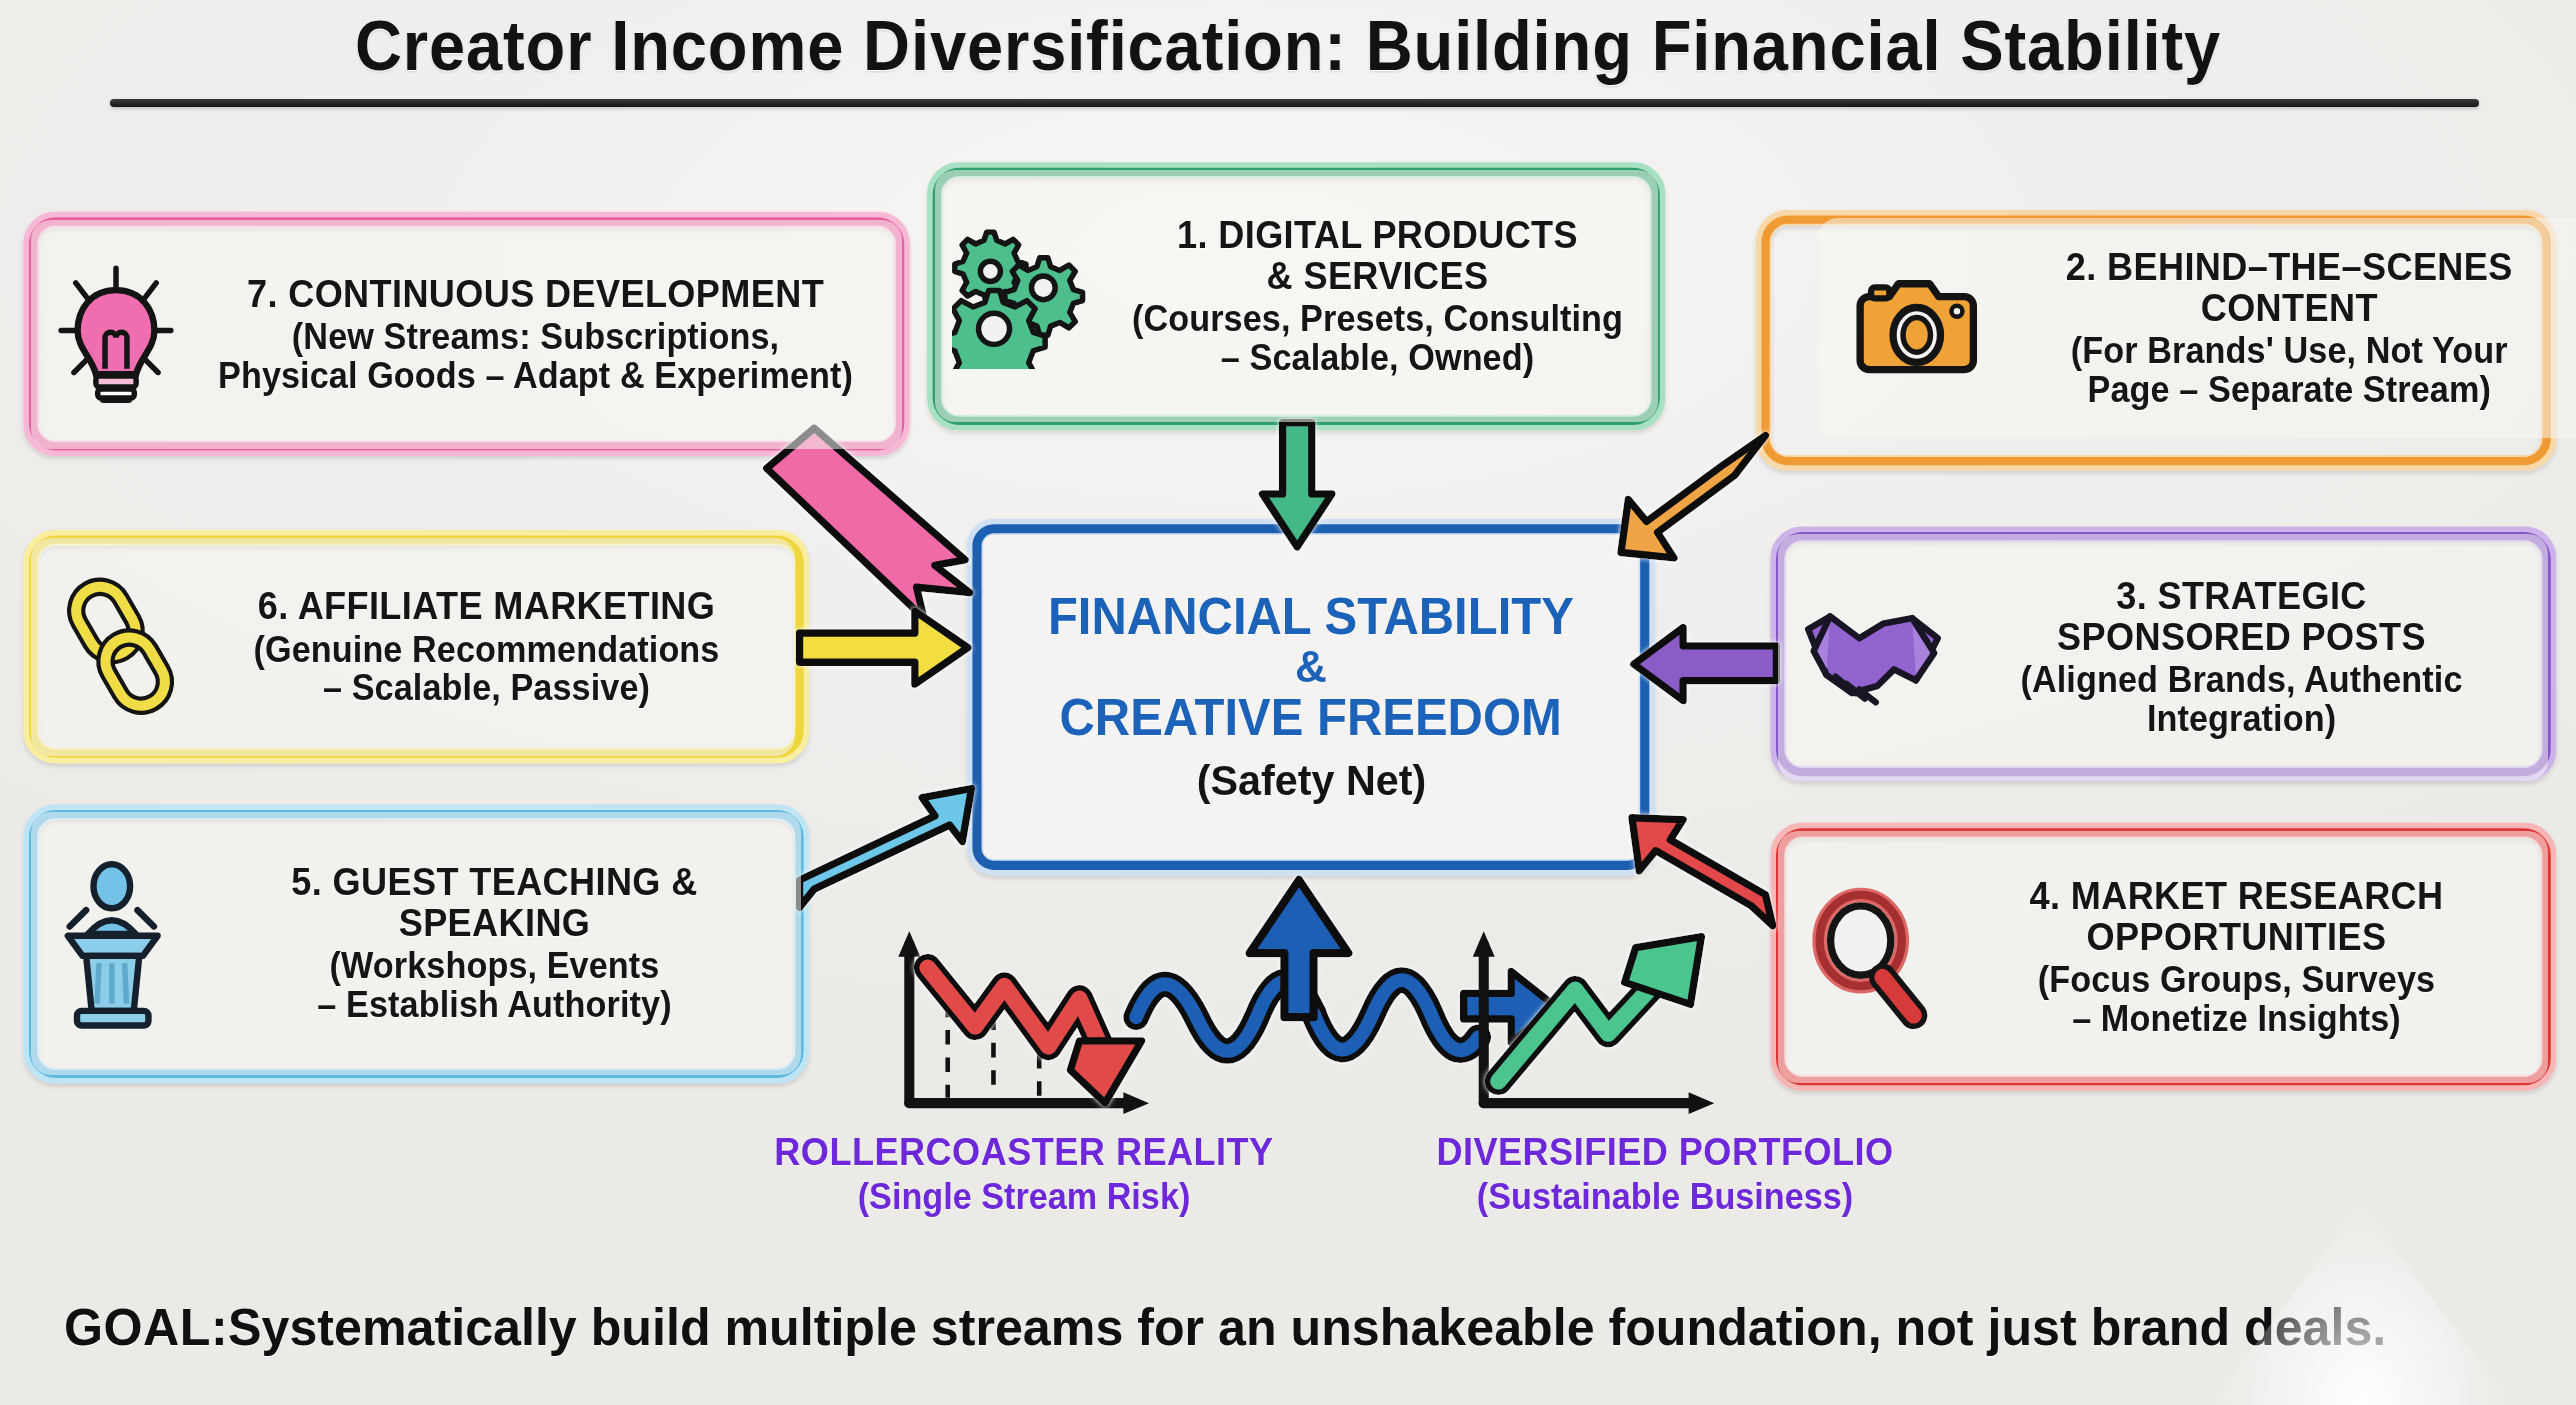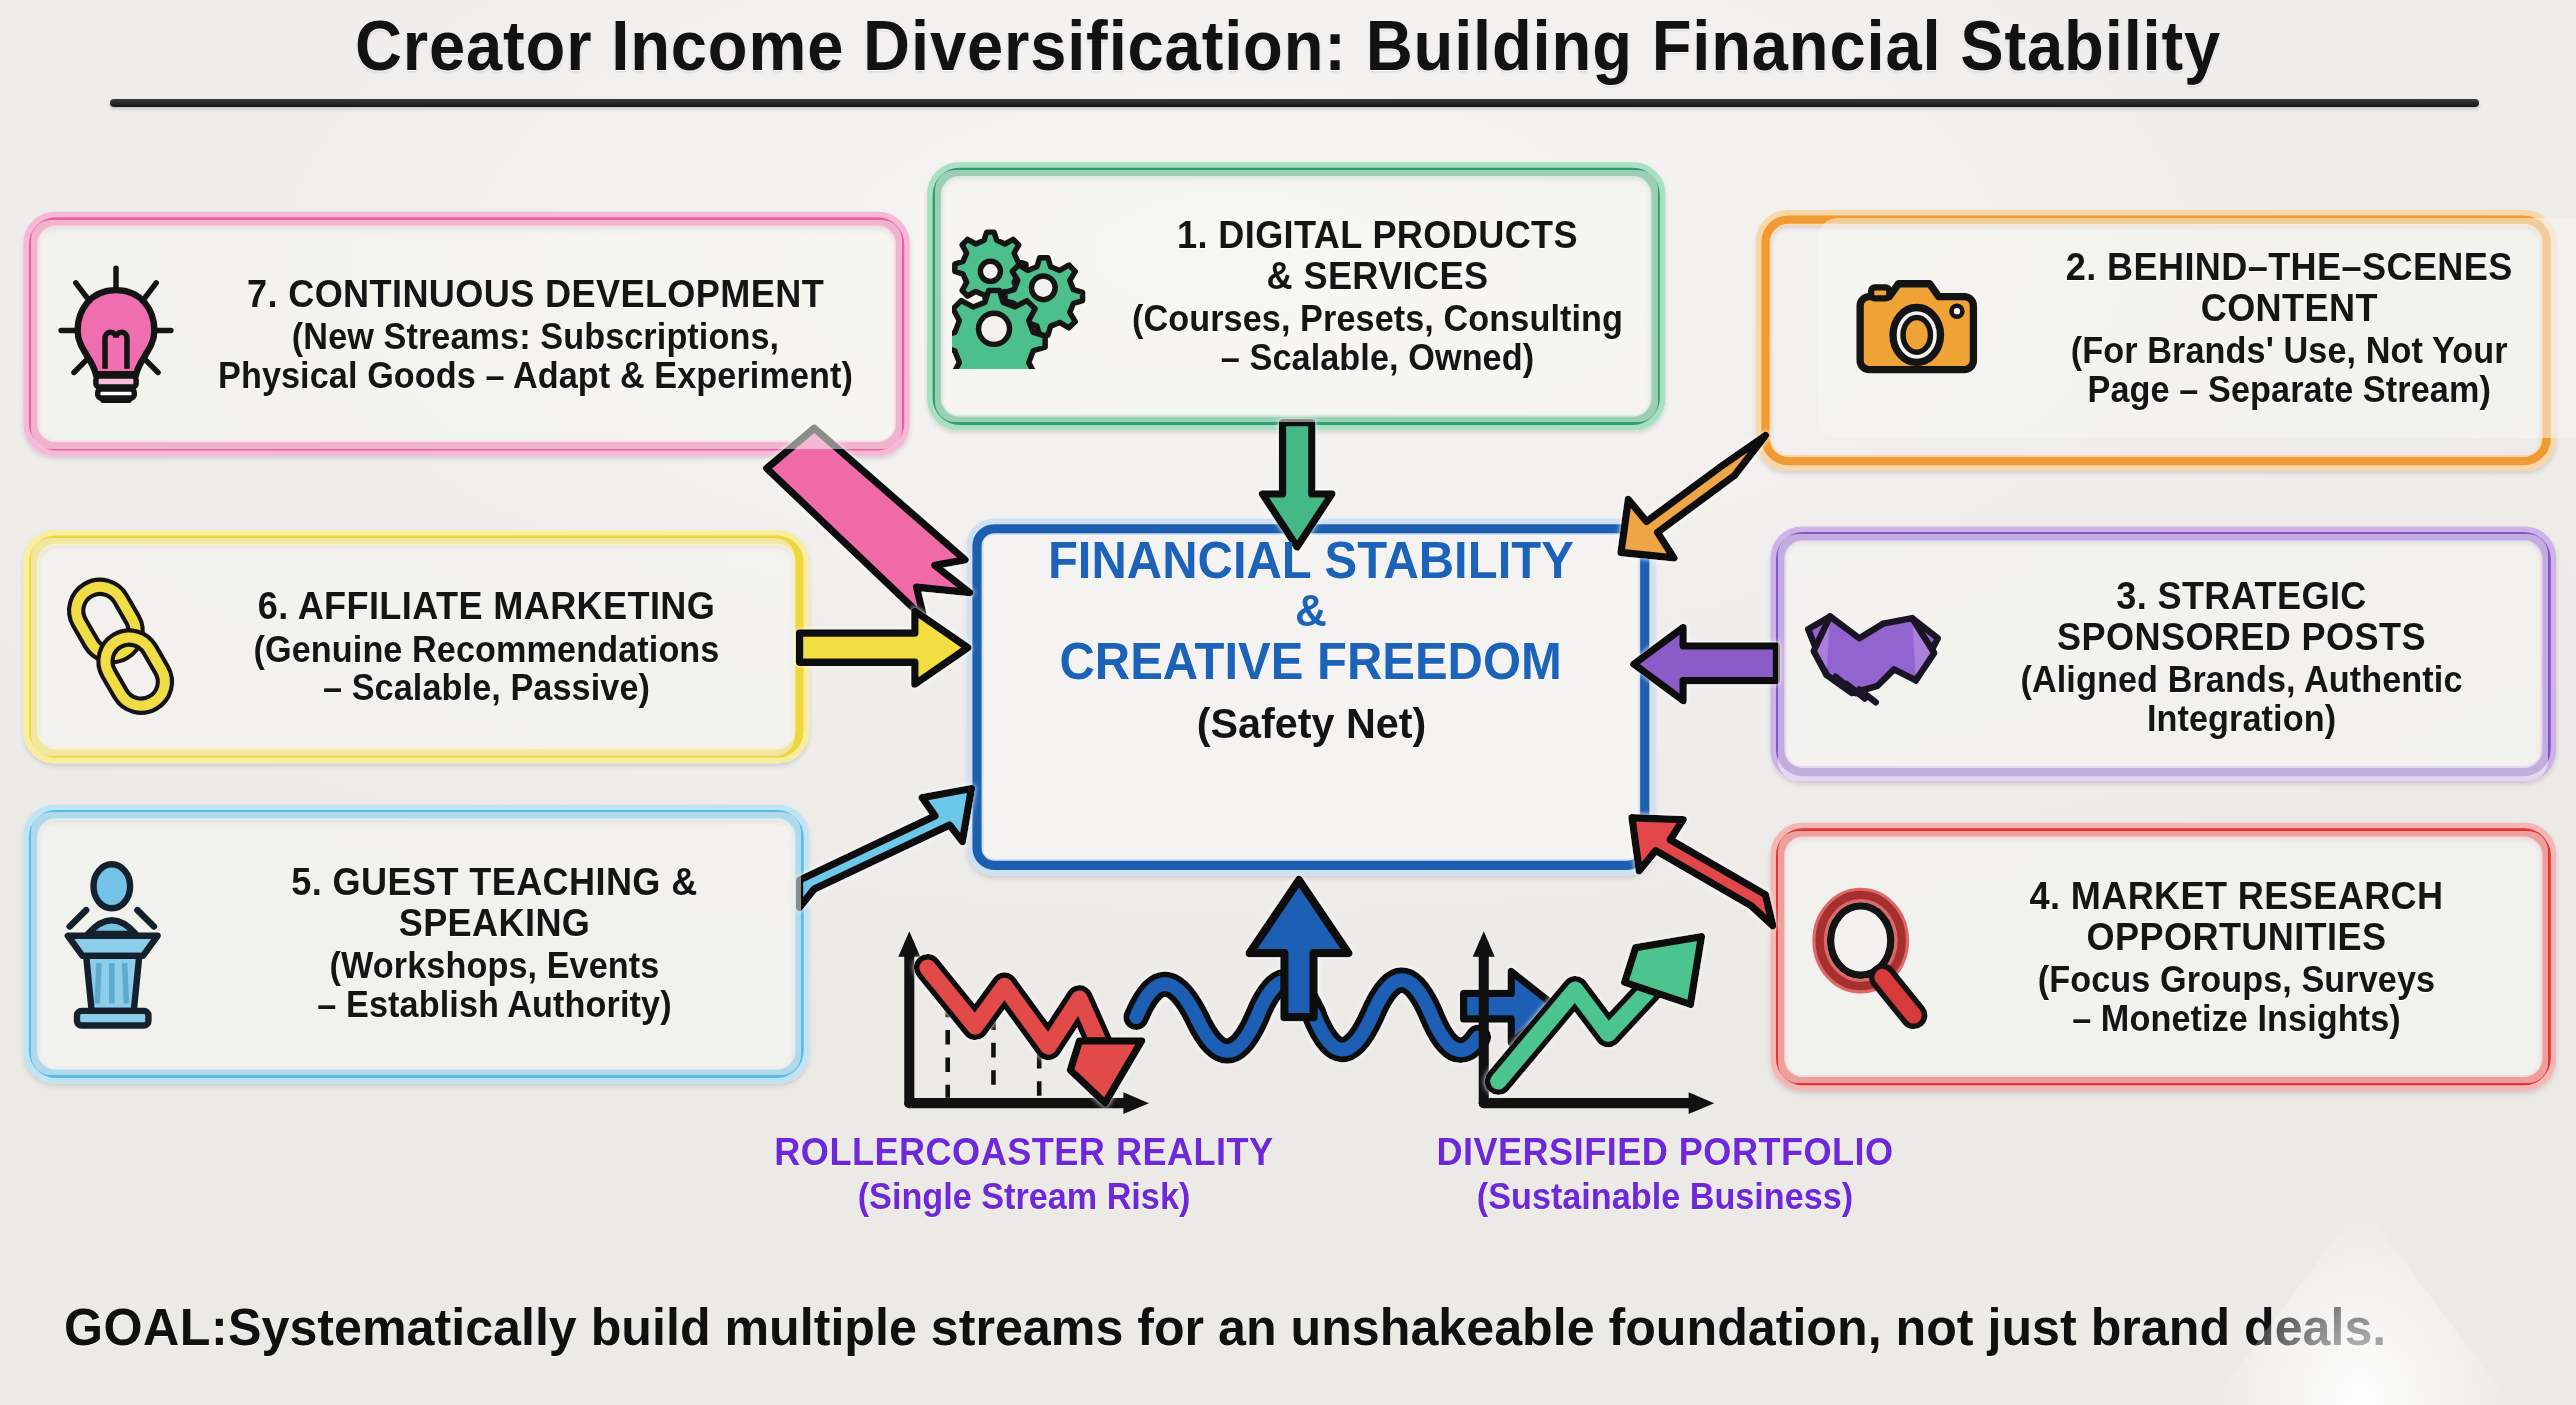--- a/index.html
+++ b/index.html
@@ -67,7 +67,7 @@
   #center{
     position:absolute;left:981px;top:532px;width:660px;height:329px;
     box-sizing:border-box;border-radius:14.6px;
-    display:flex;flex-direction:column;align-items:center;justify-content:flex-start;
+    display:flex;flex-direction:column;align-items:center;justify-content:center;
   }
   #center .cmain{
     font-family:"Liberation Sans Narrow","Liberation Sans",sans-serif;

